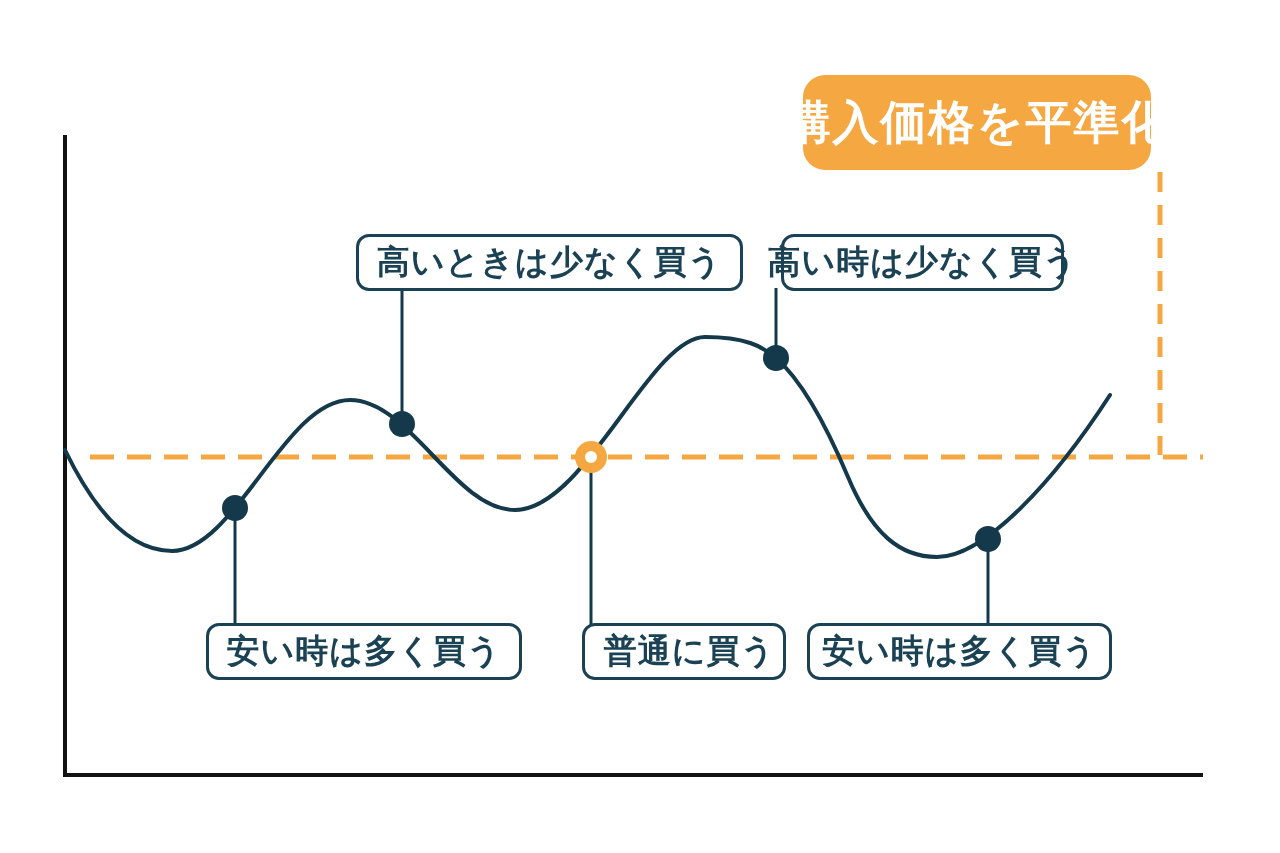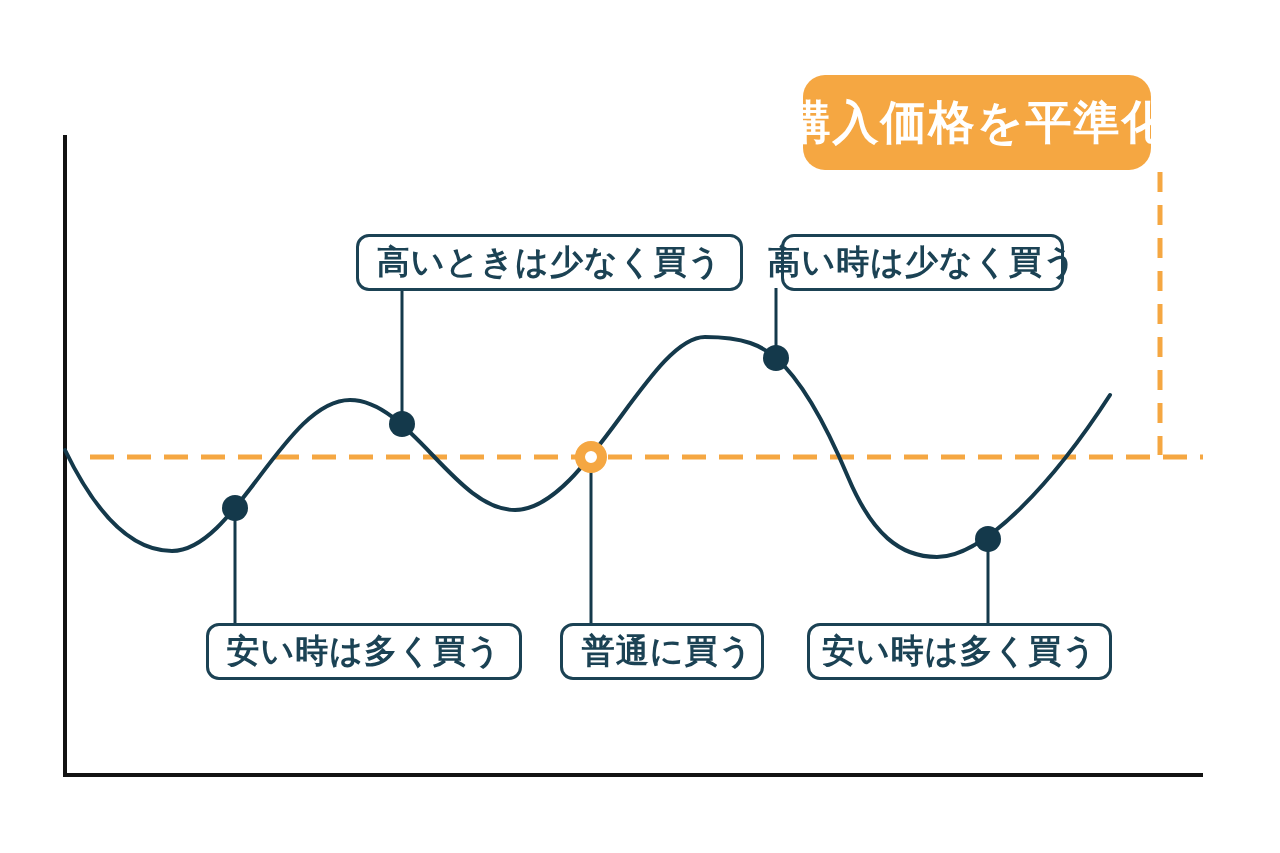--- a/index.html
+++ b/index.html
@@ -41,7 +41,7 @@
   .callout.top-left     { left: 312px; top: 234px; width: 387px; height: 57px; }
   .callout.top-right    { left: 737px; top: 234px; width: 283px; height: 57px; }
   .callout.bottom-left  { left: 162px; top: 623px; width: 316px; height: 57px; }
-  .callout.bottom-center{ left: 516px; top: 623px; width: 204px; height: 57px; padding-left: 11px; }
+  .callout.bottom-center{ left: 538px; top: 623px; width: 204px; height: 57px; padding-left: 11px; }
   .callout.bottom-right { left: 763px; top: 623px; width: 305px; height: 57px; }
   .badge {
     position: absolute;

